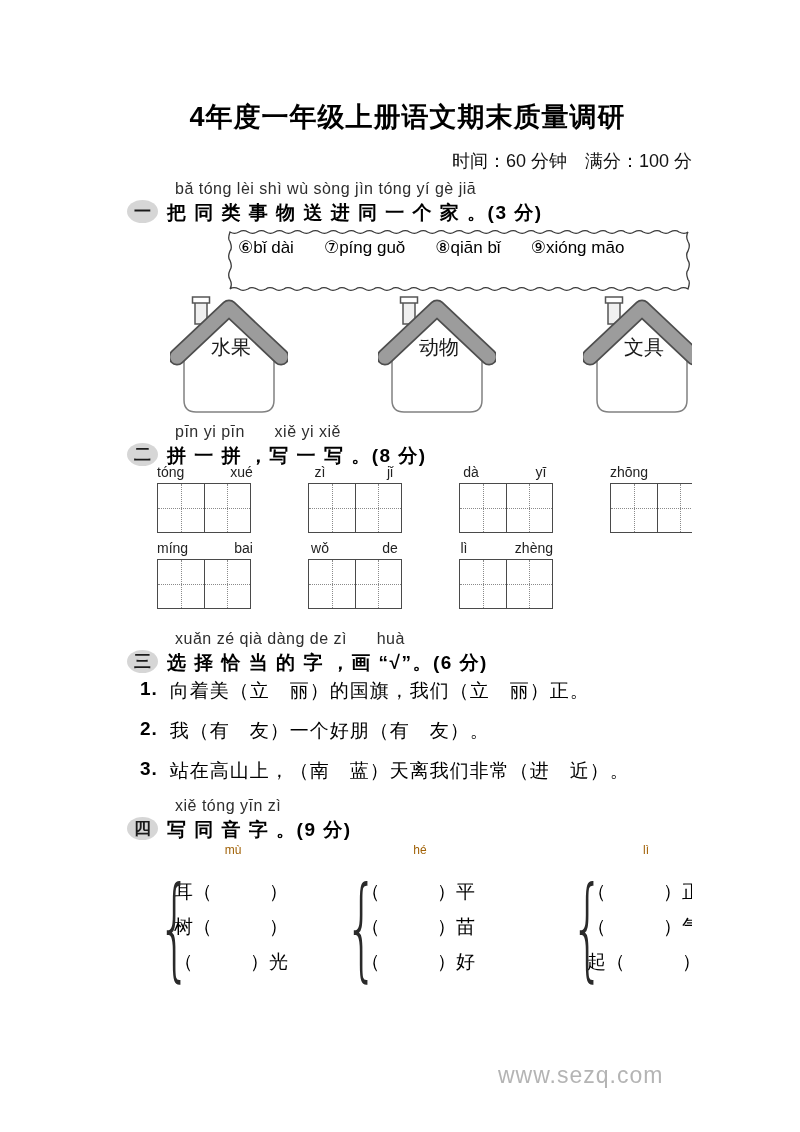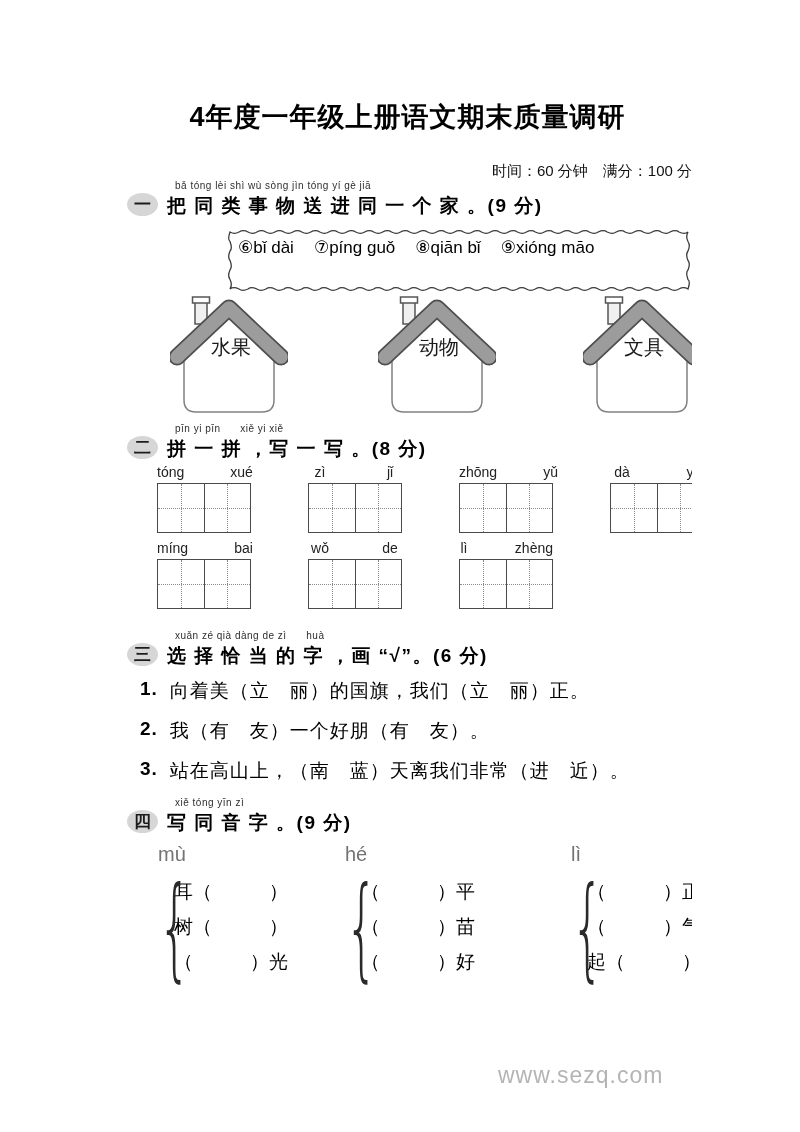--- a/index.html
+++ b/index.html
@@ -15,8 +15,8 @@
     letter-spacing:1px;
   }
   .meta {
-    position:absolute; top:162px; left:0; width:692px;
-    text-align:right; font-size:15px; color:#111; white-space:pre;
+    position:absolute; top:149px; left:0; width:692px;
+    text-align:right; font-size:18px; color:#111; white-space:pre;
   }
   
   .heading { position:absolute; display:flex; align-items:flex-end; gap:9px; }

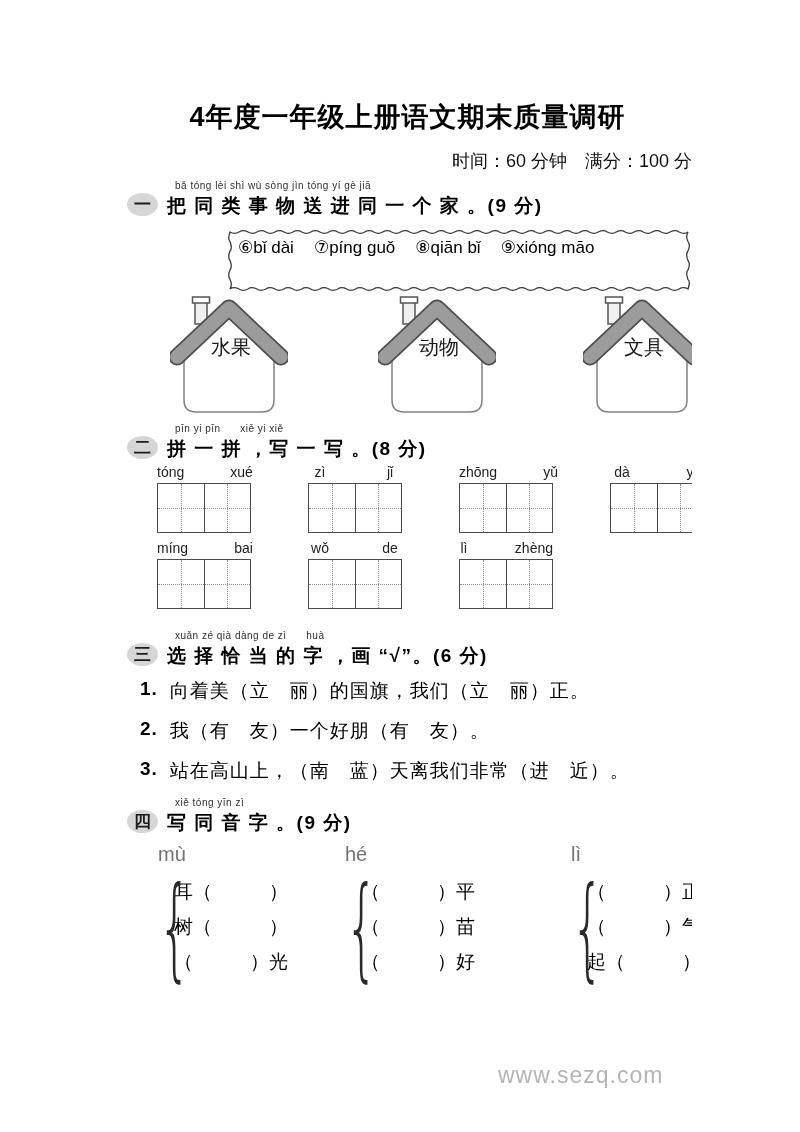--- a/index.html
+++ b/index.html
@@ -25,7 +25,7 @@
     text-align:center; font-size:17px; font-weight:bold; color:#1b1b1b;
     line-height:23px; margin-bottom:3px; flex:0 0 auto;
   }
-  .pinyin { font-size:10px; color:#2e2e2e; white-space:pre; letter-spacing:0.5px;padding-left:8px; }
+  .pinyin { font-size:16px; color:#2e2e2e; white-space:pre; letter-spacing:0.5px;padding-left:8px; }
   .h-title { font-size:19px; font-weight:600; color:#000; letter-spacing:1.5px; margin-top:2px; white-space:pre; }
   
   .wordbox { position:absolute; left:226px; top:228px; width:466px; height:66px; }

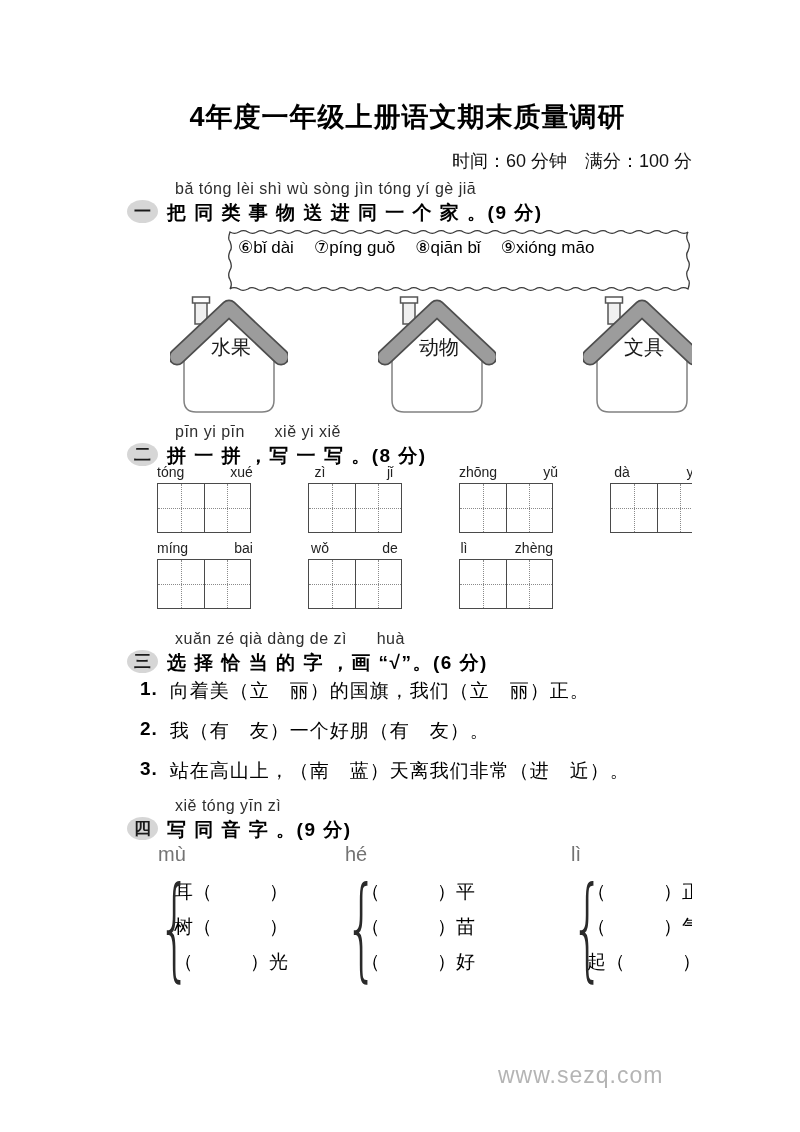--- a/index.html
+++ b/index.html
@@ -80,7 +80,7 @@
     <div class="marker">一</div>
     <div class="head-col">
       <div class="pinyin">bǎ tóng lèi shì wù sòng jìn tóng yí gè jiā</div>
-      <div class="h-title">把 同 类 事 物 送 进 同 一 个 家 。(9 分)</div>
+      <div class="h-title">把 同 类 事 物 送 进 同 一 个 家 。(3 分)</div>
     </div>
   </div>
 

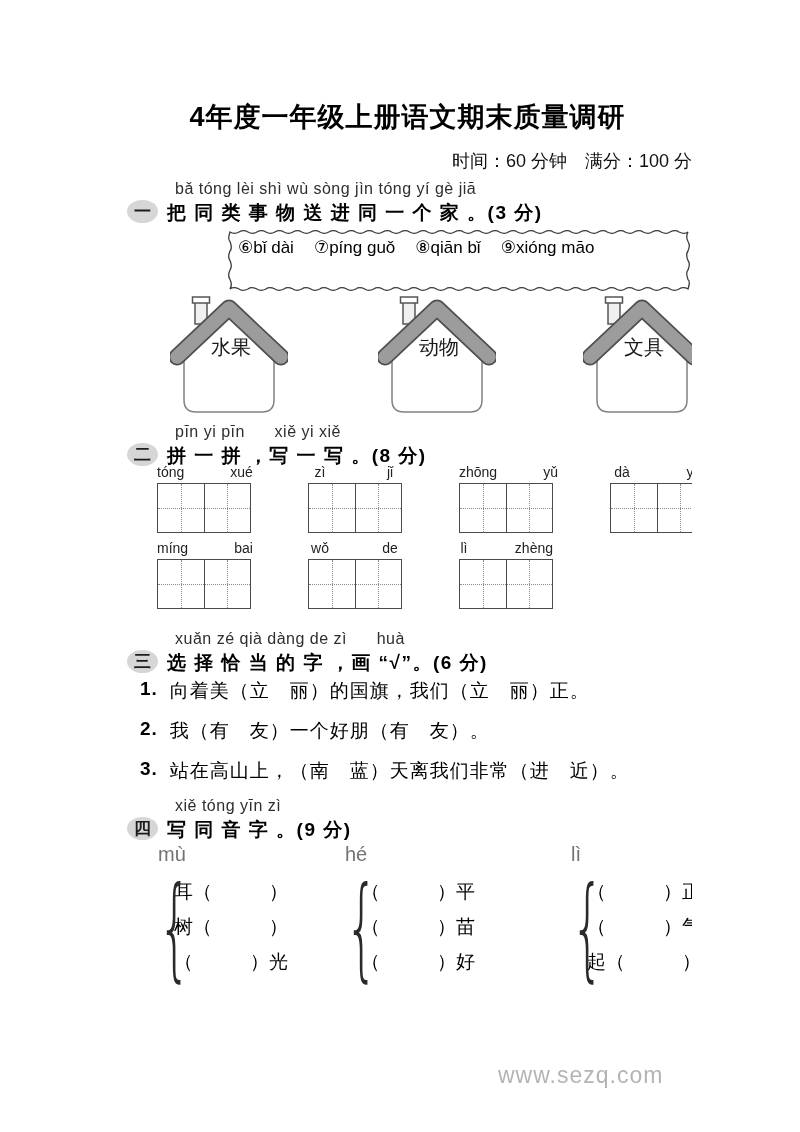--- a/index.html
+++ b/index.html
@@ -35,7 +35,7 @@
     display:flex; flex-direction:column; gap:7px; font-size:17px; color:#000;
   }
   .wb-row1 { display:flex; justify-content:space-between; }
-  .wb-row2 { display:flex; gap:20px; }
+  .wb-row2 { display:flex; gap:30px; }
   
   .house { position:absolute; top:296px; }
   

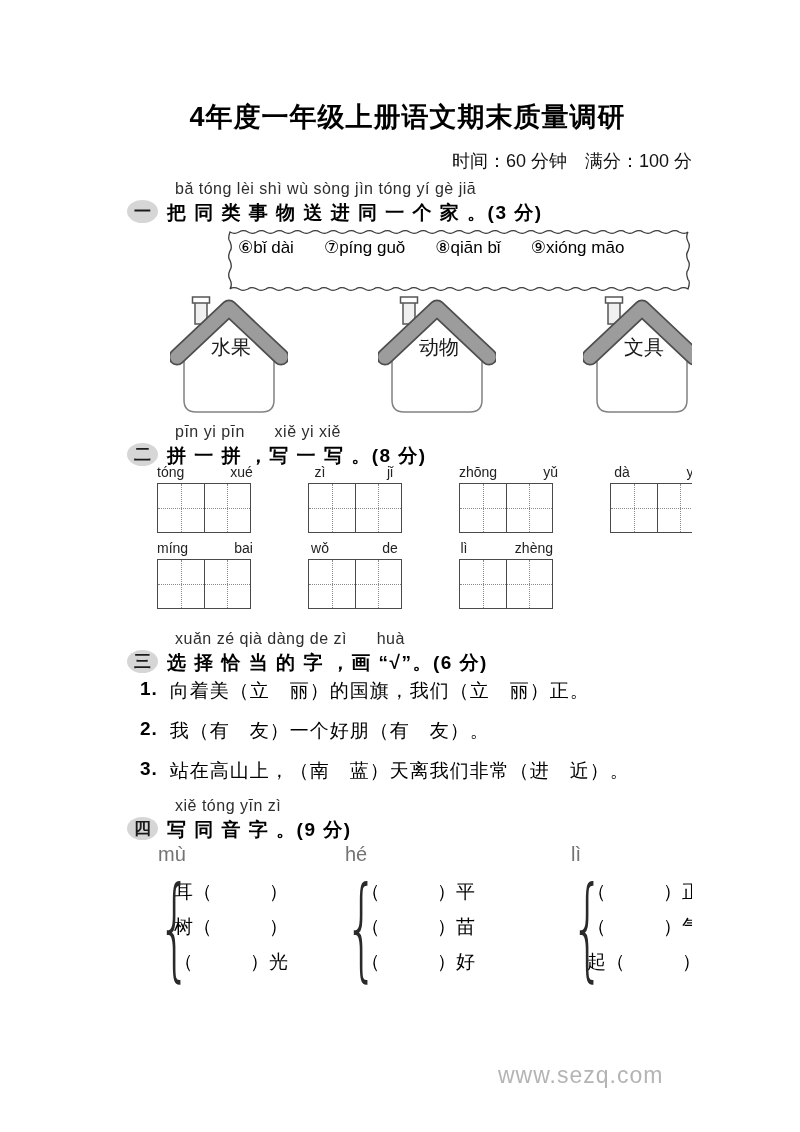--- a/index.html
+++ b/index.html
@@ -154,18 +154,18 @@
     </div>
     <div class="word-group">
       <div class="pinyin-pair">
+          <span>dà</span>
+          <span>yī</span>
+        </div>
+      <div class="grid-pair">
+          <div class="grid-cell"></div>
+          <div class="grid-cell"></div>
+        </div>
+    </div>
+    <div class="word-group">
+      <div class="pinyin-pair">
           <span>zhōng</span>
           <span>yǔ</span>
-        </div>
-      <div class="grid-pair">
-          <div class="grid-cell"></div>
-          <div class="grid-cell"></div>
-        </div>
-    </div>
-    <div class="word-group">
-      <div class="pinyin-pair">
-          <span>dà</span>
-          <span>yī</span>
         </div>
       <div class="grid-pair">
           <div class="grid-cell"></div>

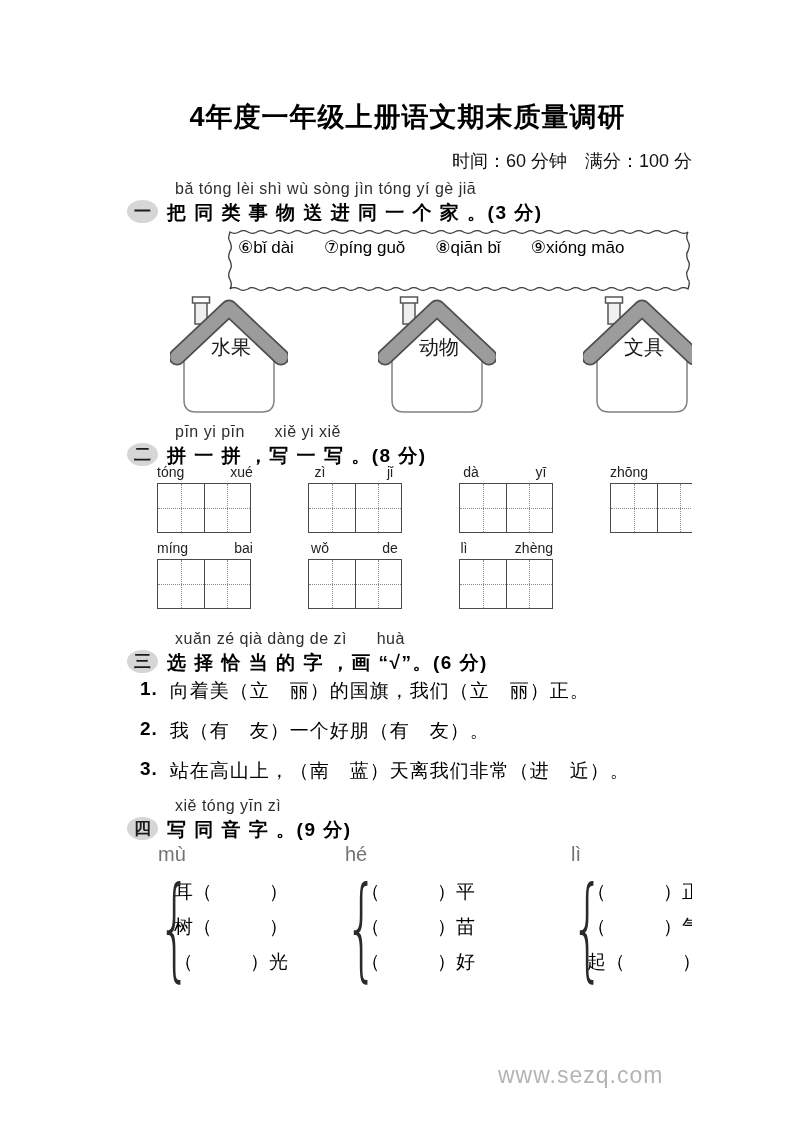--- a/index.html
+++ b/index.html
@@ -53,7 +53,7 @@
   .s3-num { font-weight:600; }
   
   .s4-group { position:absolute; top:843px; width:150px; display:flex; flex-direction:column; }
-  .s4-head { font-size:20px; color:#737373; height:22px; margin-bottom:9px; }
+  .s4-head { font-size:12px; color:#a16207; text-align:center; height:22px; margin-bottom:9px; }
   .s4-body { display:flex; align-items:center; }
   .brace {
     font-family:"DejaVu Sans",sans-serif; font-size:104px; font-weight:200; color:#2a2a2a;

